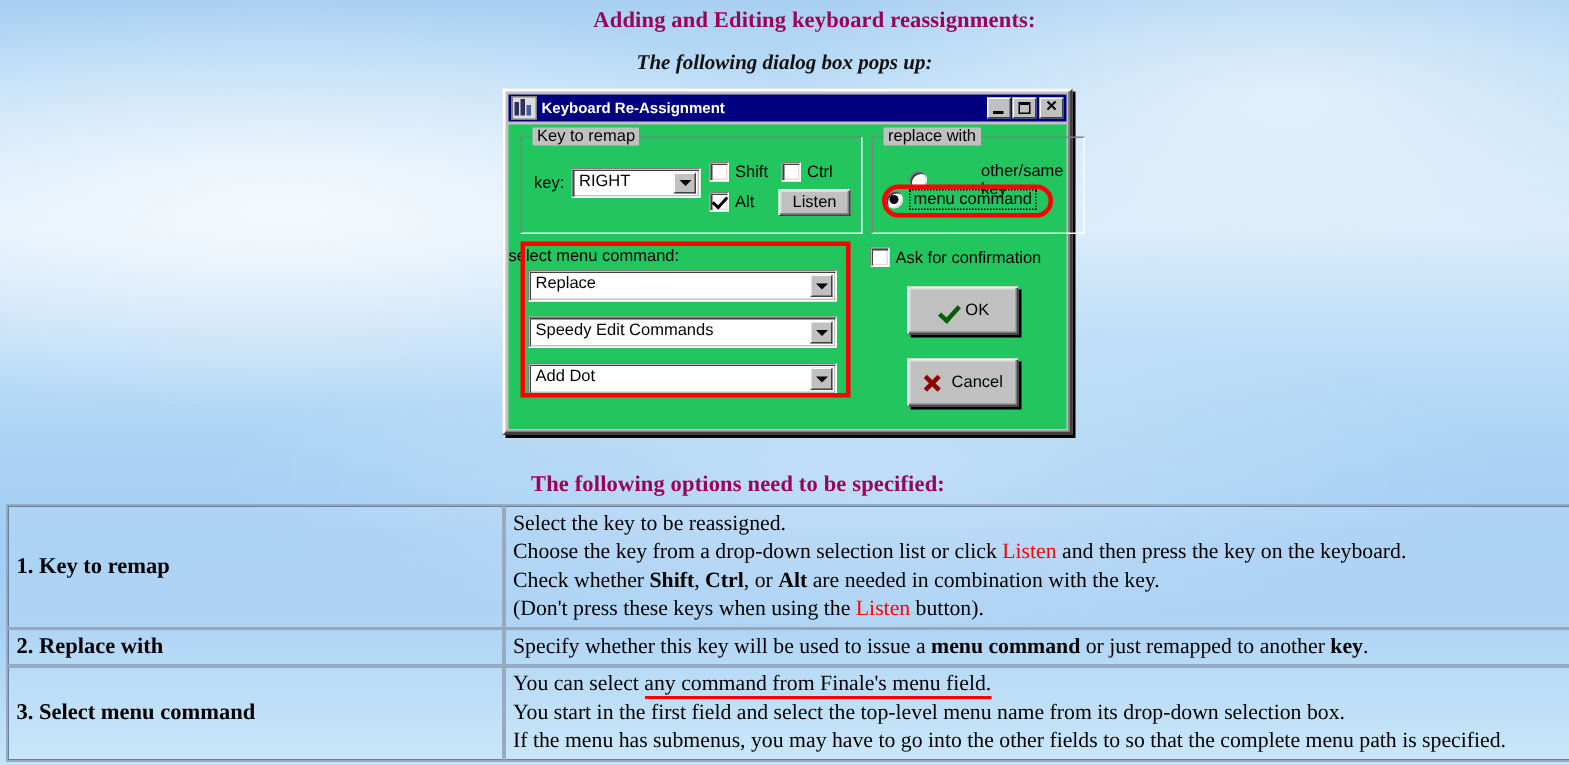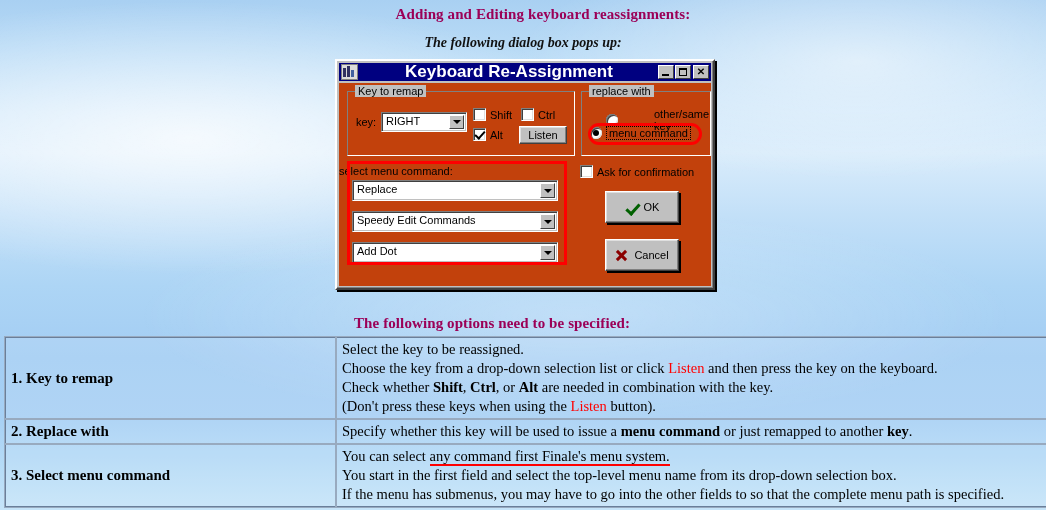--- a/index.html
+++ b/index.html
@@ -103,12 +103,11 @@
   .titlebar-icon i:nth-child(3){ left:9px; top:5px; width:3px; height:7px; background:#4060a0;}
   .titlebar-title {
     color: #ffffff;
-    font-size: 17px;
+    font-size: 10px;
     font-weight: bold;
     font-family: "Liberation Sans", sans-serif;
     white-space: nowrap;
     flex: 1 1 auto;
-    text-align: center;
   }
   .title-btns { display: flex; gap: 0px; flex: 0 0 auto; }
   .title-btn {

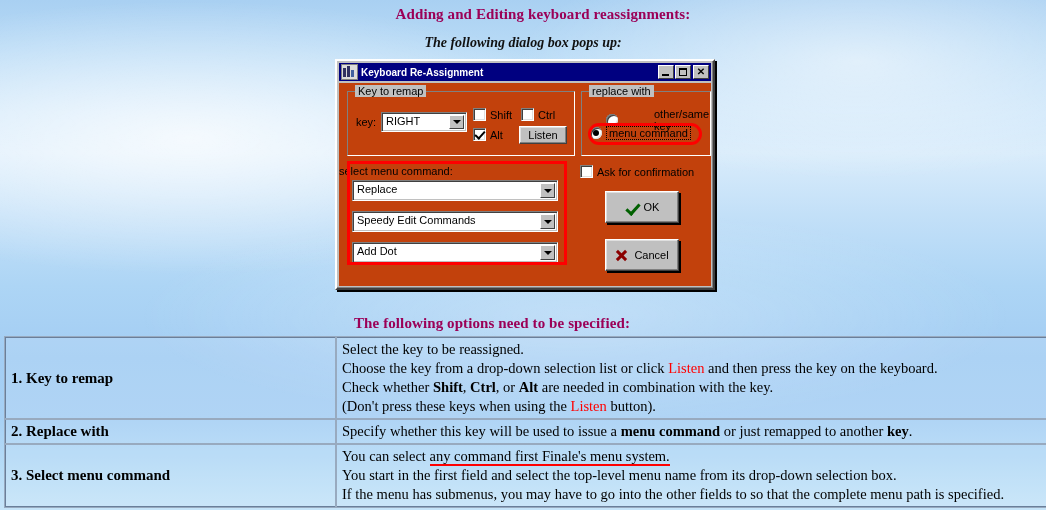--- a/index.html
+++ b/index.html
@@ -133,7 +133,7 @@
   .client {
     position: absolute;
     left: 2px; top: 22px; right: 2px; bottom: 2px;
-    background: #c2410c;
+    background: #22c55e;
   }
 
   fieldset.group {

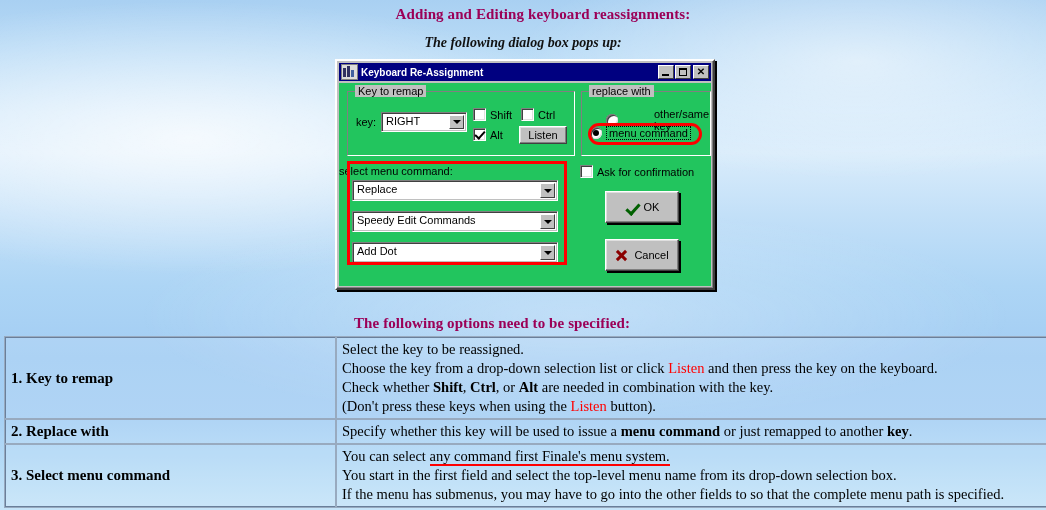--- a/index.html
+++ b/index.html
@@ -158,7 +158,7 @@
   }
 
   #group-key-to-remap { left: 8px; top: 8px; width: 228px; height: 65px; }
-  #group-replace-with { left: 242px; top: 8px; width: 130px; height: 65px; }
+  #group-replace-with { left: 242px; top: 8px; width: 142px; height: 65px; }
 
   .lbl-key {
     position: absolute; left: 8px; top: 24px;

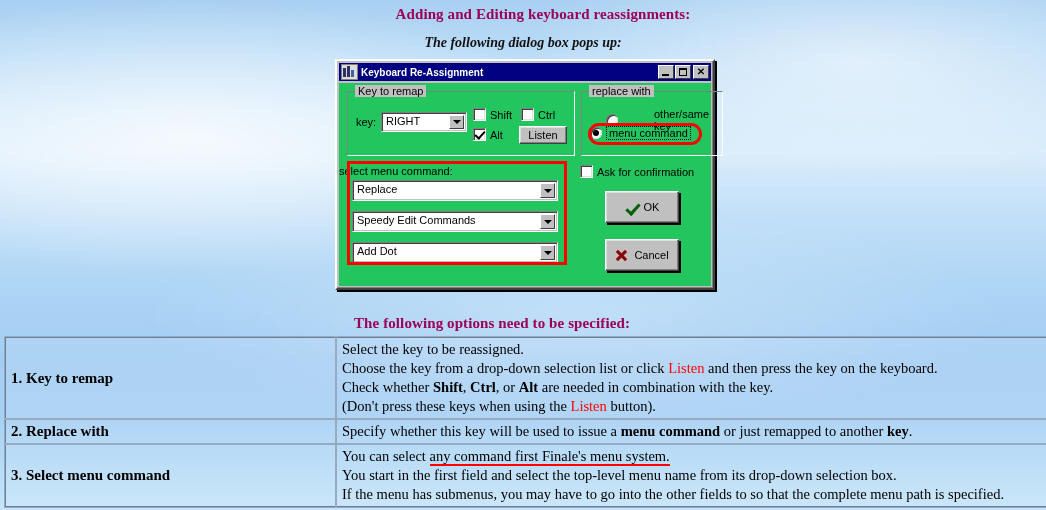--- a/index.html
+++ b/index.html
@@ -501,7 +501,7 @@
   <tr>
     <td class="col-label">3. Select menu command</td>
     <td class="col-desc">
-      <div><span>You can select </span><span class="uline-red">any command first Finale's menu system.</span></div>
+      <div><span>You can select </span><span class="uline-red">any command from Finale's menu field.</span></div>
       <div>You start in the first field and select the top-level menu name from its drop-down selection box.</div>
       <div>If the menu has submenus, you may have to go into the other fields to so that the complete menu path is specified.</div>
     </td>

